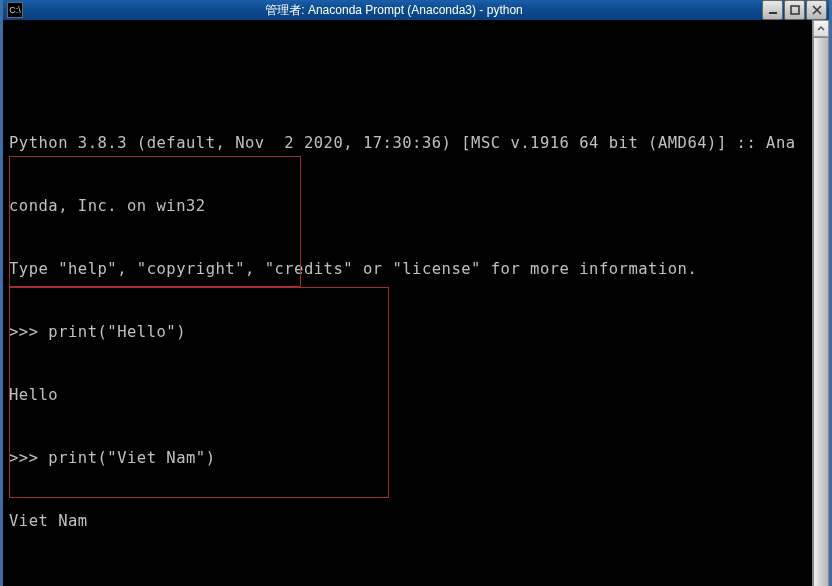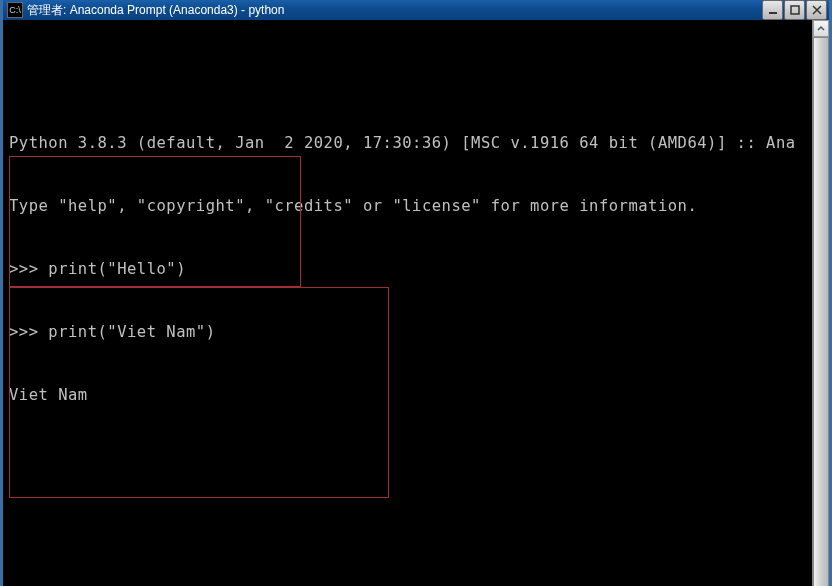--- a/index.html
+++ b/index.html
@@ -50,6 +50,7 @@
       flex: 1;
       white-space: nowrap;
       overflow: hidden;
+      text-align: center;
     }
     .titlebar-buttons {
       display: flex;

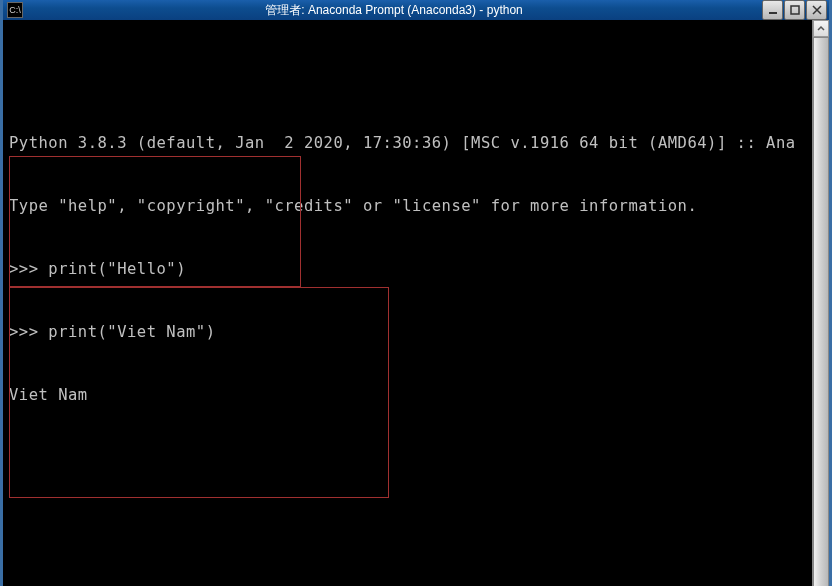--- a/index.html
+++ b/index.html
@@ -174,7 +174,7 @@
   <div class="terminal-area">
     <div class="terminal-content">
       <div class="empty-line"></div>
-      <div>Python 3.8.3 (default, Jan  2 2020, 17:30:36) [MSC v.1916 64 bit (AMD64)] :: Ana</div>
+      <div>Python 3.8.3 (default, Nov  2 2020, 17:30:36) [MSC v.1916 64 bit (AMD64)] :: Ana</div>
       <div>Type "help", "copyright", "credits" or "license" for more information.</div>
       <div>&gt;&gt;&gt; print("Hello")</div>
       <div>&gt;&gt;&gt; print("Viet Nam")</div>

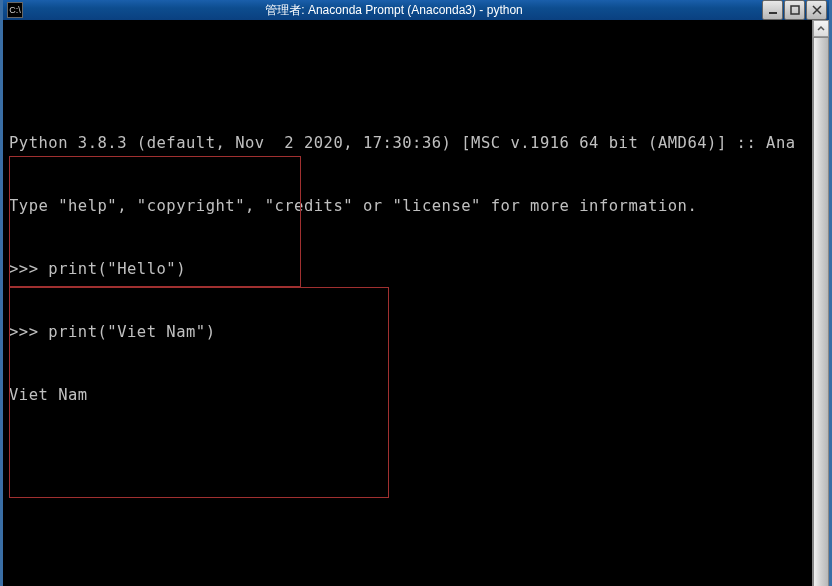--- a/index.html
+++ b/index.html
@@ -175,6 +175,7 @@
     <div class="terminal-content">
       <div class="empty-line"></div>
       <div>Python 3.8.3 (default, Nov  2 2020, 17:30:36) [MSC v.1916 64 bit (AMD64)] :: Ana</div>
+      <div>conda, Inc. on win32</div>
       <div>Type "help", "copyright", "credits" or "license" for more information.</div>
       <div>&gt;&gt;&gt; print("Hello")</div>
       <div>&gt;&gt;&gt; print("Viet Nam")</div>

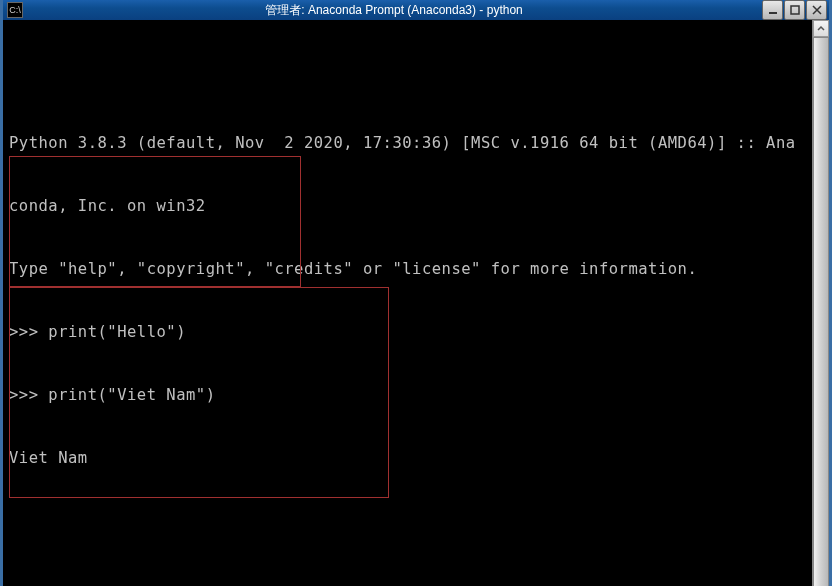--- a/index.html
+++ b/index.html
@@ -178,6 +178,7 @@
       <div>conda, Inc. on win32</div>
       <div>Type "help", "copyright", "credits" or "license" for more information.</div>
       <div>&gt;&gt;&gt; print("Hello")</div>
+      <div>Hello</div>
       <div>&gt;&gt;&gt; print("Viet Nam")</div>
       <div>Viet Nam</div>
       

